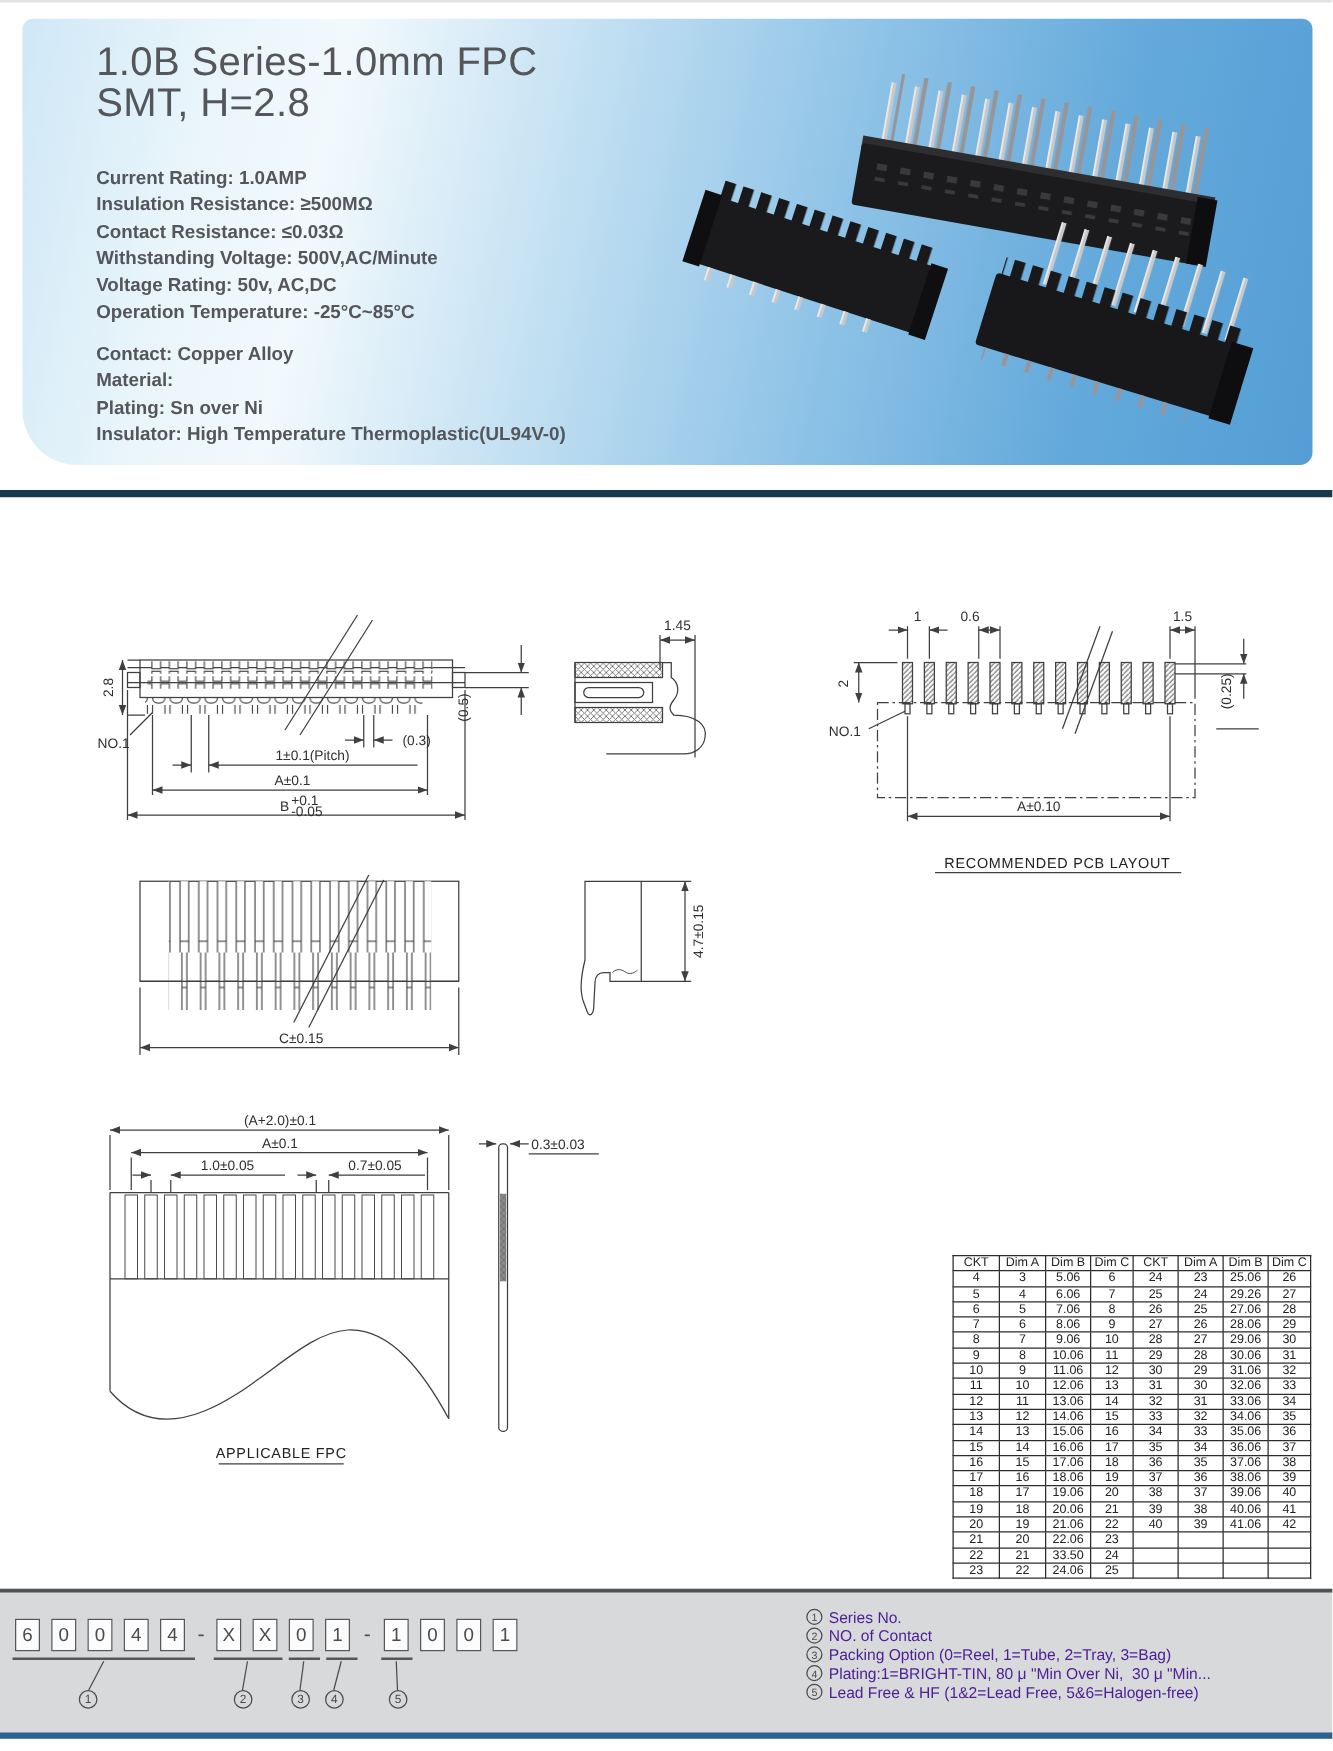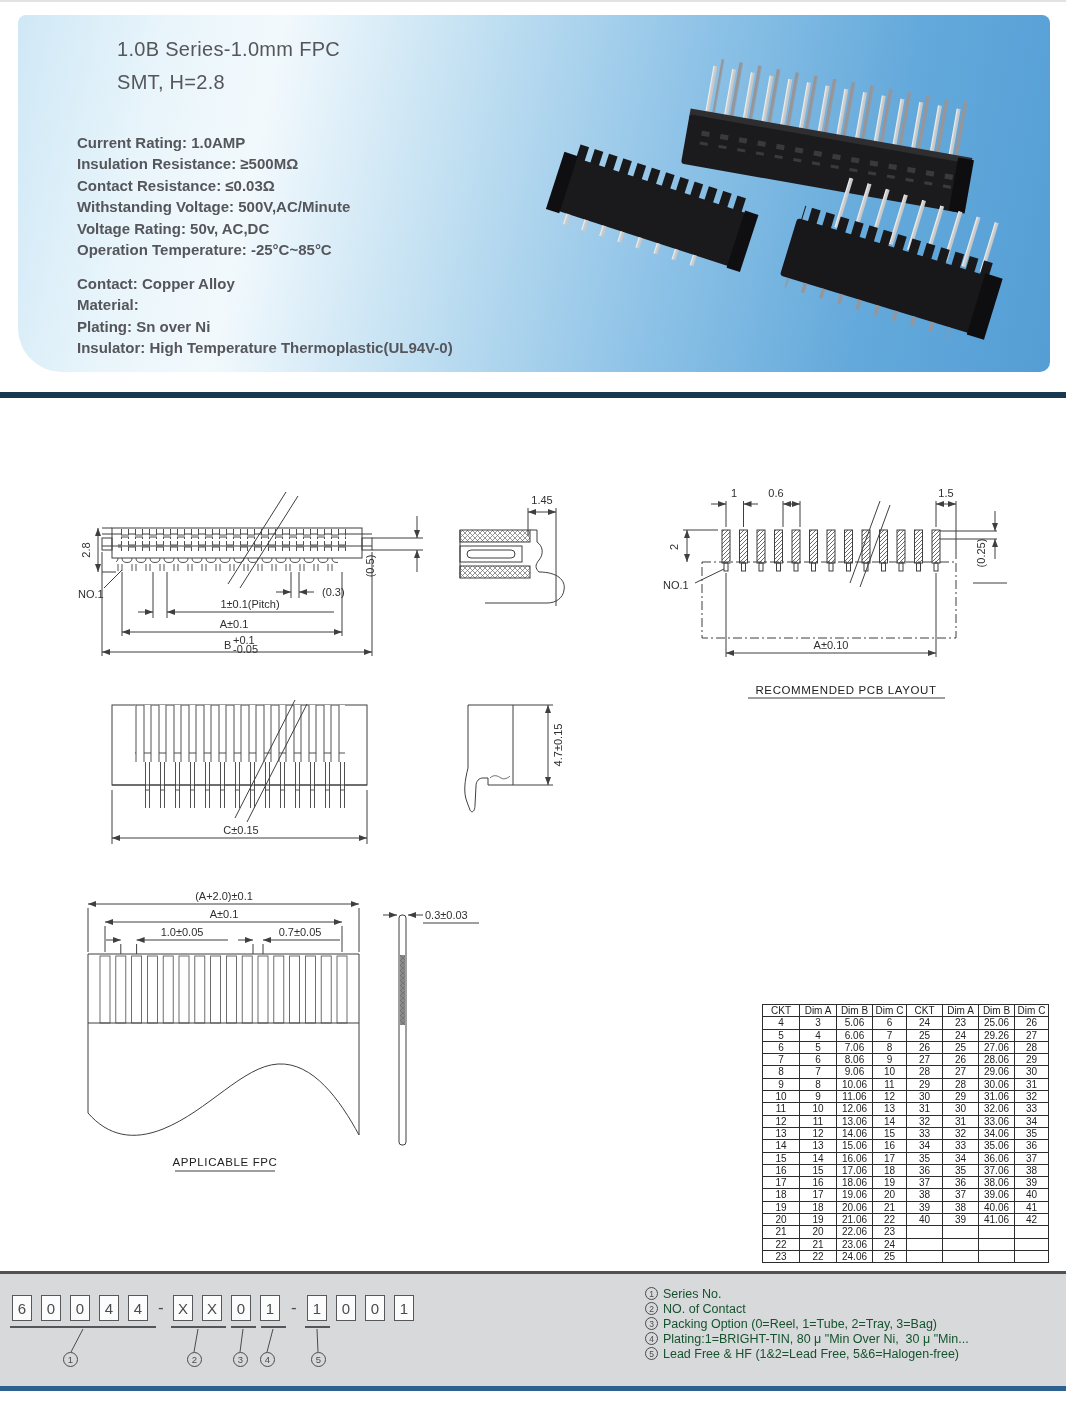--- a/index.html
+++ b/index.html
@@ -9,7 +9,7 @@
   .banner{position:absolute;left:18px;top:15px;width:1032px;height:357px;
     border-radius:8px 8px 10px 44px;
     background:linear-gradient(102deg,#cfe8f6 0%,#e9f5fb 14%,#f2f9fd 24%,#c2e0f2 42%,#8fc3e7 62%,#63a9db 82%,#549ed5 100%);}
-  .title{position:absolute;left:59px;top:18px;color:#55565a;font-size:20px;line-height:33px;letter-spacing:.3px;margin-left:40px;}
+  .title{position:absolute;left:59px;top:18px;color:#55565a;font-size:32px;line-height:33px;letter-spacing:.3px;}
   .specs,.materials{position:absolute;left:59px;color:#55565b;font-size:15px;line-height:21.4px;font-weight:bold;}
   .specs{top:117px;}
   .materials{top:258px;}

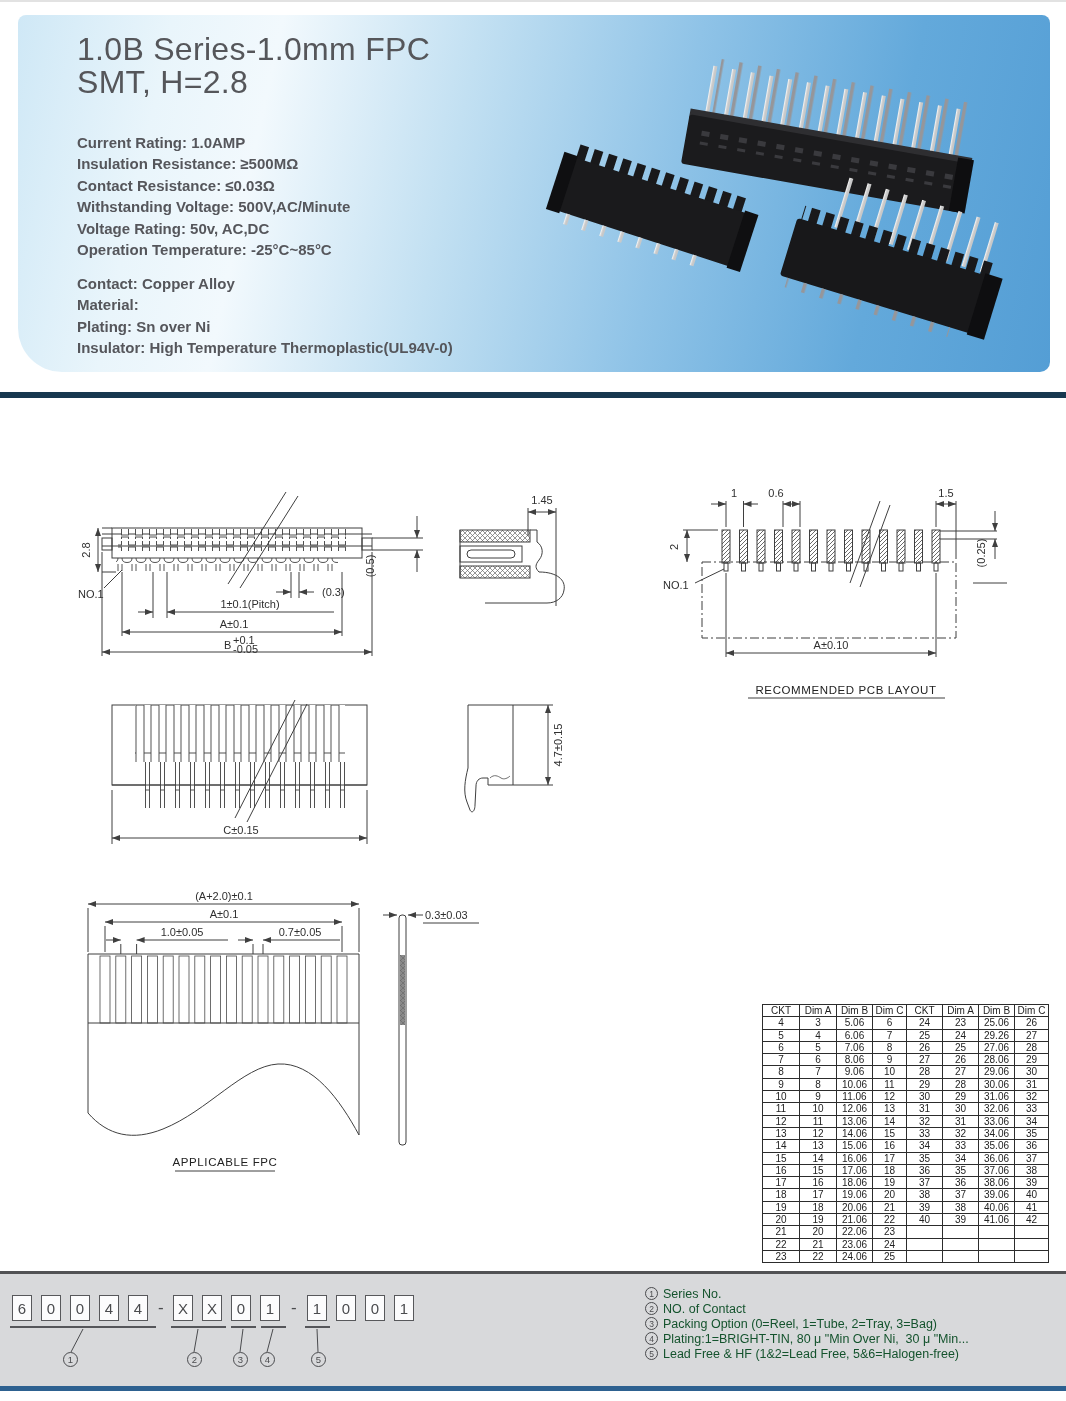--- a/index.html
+++ b/index.html
@@ -595,7 +595,7 @@
         <tr>
         <td>22</td>
         <td>21</td>
-        <td>23.06</td>
+        <td>33.50</td>
         <td>24</td>
         <td></td>
         <td></td>

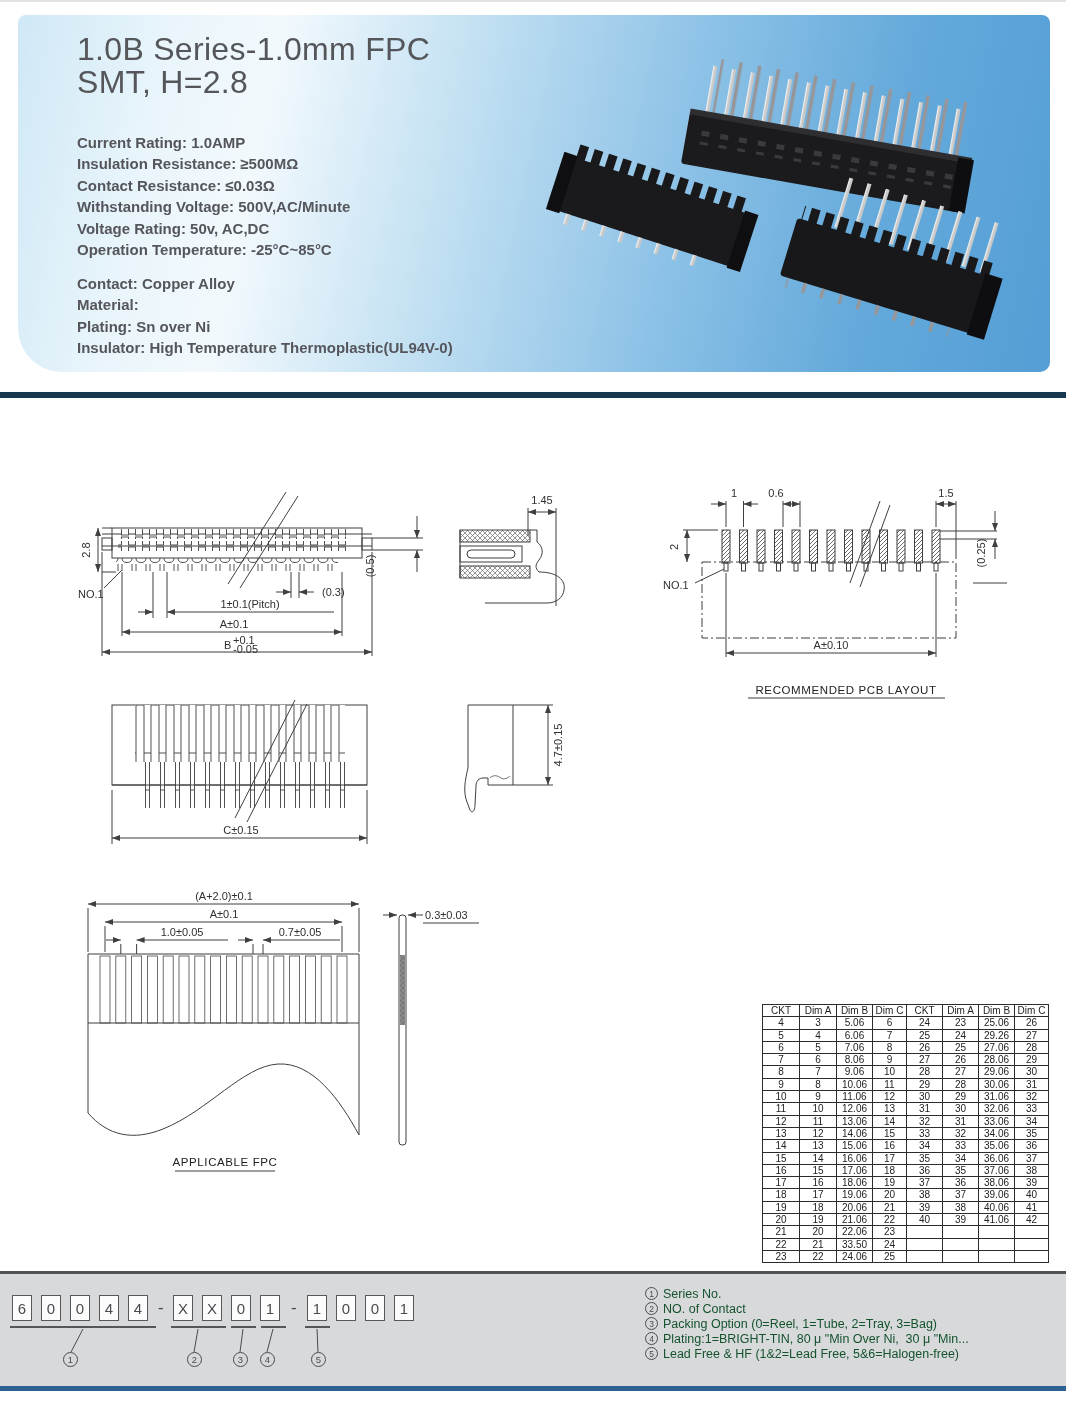--- a/index.html
+++ b/index.html
@@ -56,7 +56,7 @@
   .legend-line{display:flex;align-items:center;gap:5px;height:15px;}
   .legend-line .circ{width:11px;height:11px;min-width:11px;border:1px solid #4a4b4e;border-radius:50%;
     display:flex;align-items:center;justify-content:center;font-size:8.5px;color:#4a4b4e;}
-  .legend-text{font-size:12.5px;color:#14532d;white-space:pre;text-align:center;}
+  .legend-text{font-size:12.5px;color:#4c1d95;white-space:pre;text-align:center;}
 </style>
 </head>
 <body>

